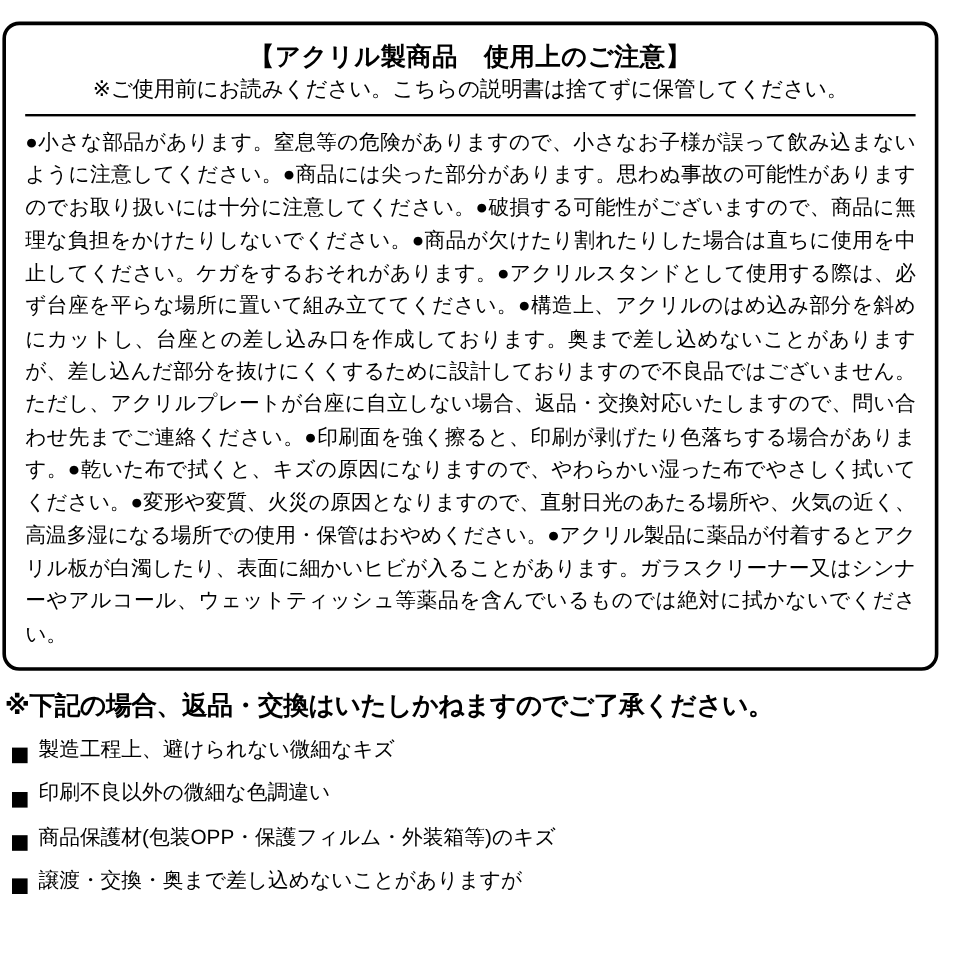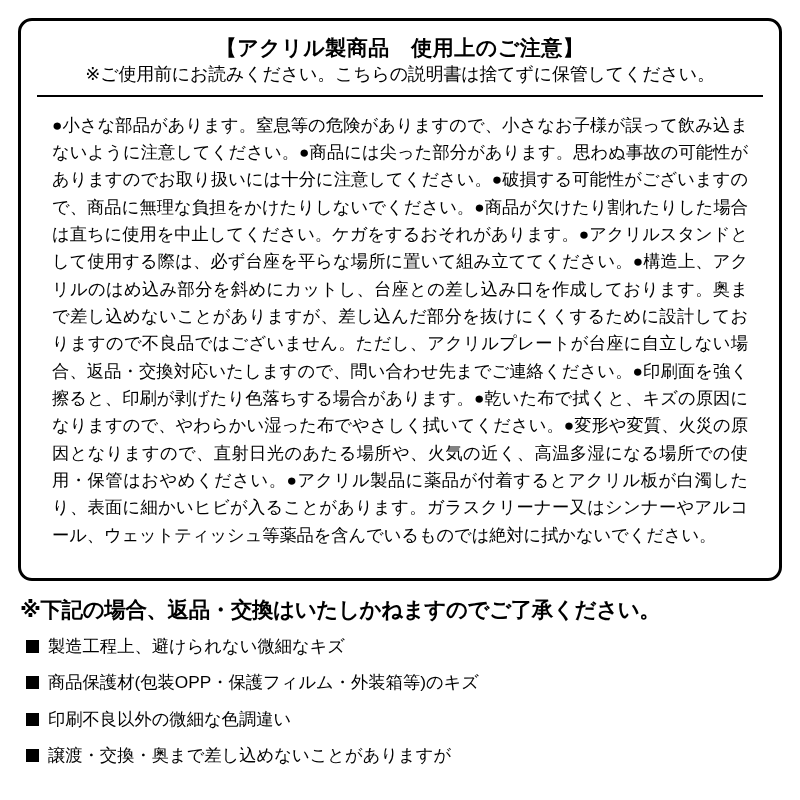--- a/index.html
+++ b/index.html
@@ -19,7 +19,7 @@
     width: 800px;
     height: 800px;
     box-sizing: border-box;
-    padding: 18px 16px 10px 16px;
+    padding: 18px 16px 10px 0;
   }
 
   

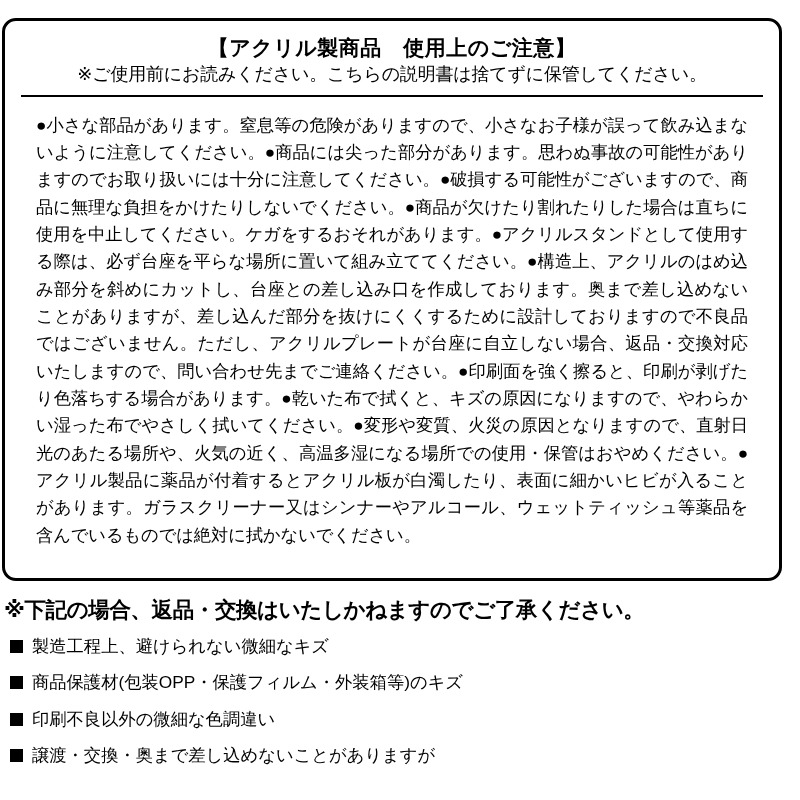--- a/index.html
+++ b/index.html
@@ -62,7 +62,7 @@
     text-justify: inter-character;
     letter-spacing: -0.1px;
     word-break: break-all;
-    margin: 15px;
+    margin: 0;
     padding: 0 2px;
   }
 

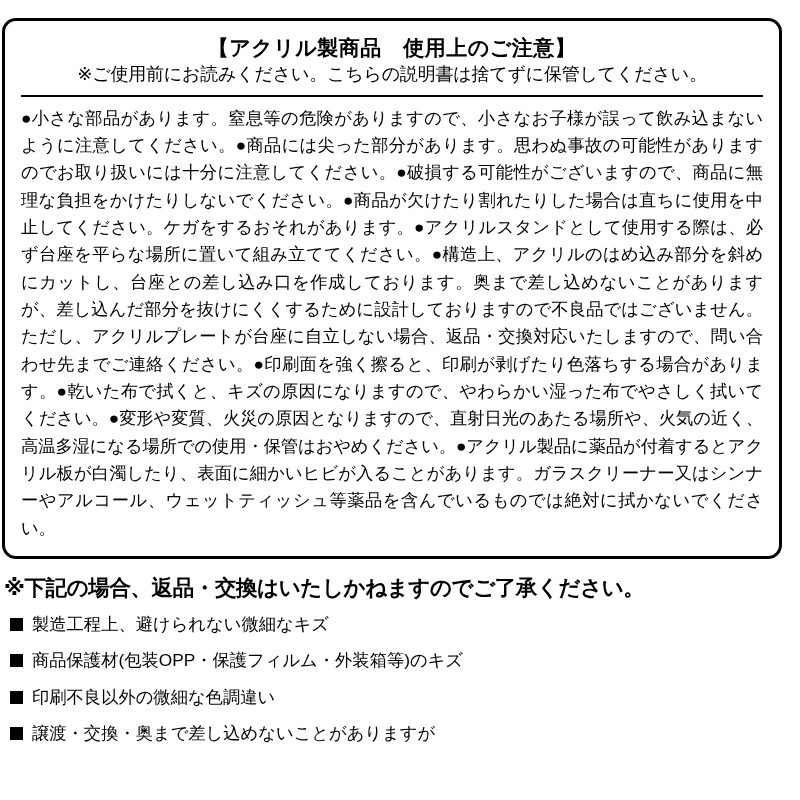--- a/index.html
+++ b/index.html
@@ -88,7 +88,7 @@
     line-height: 1.35;
     margin: 0 0 13px 0;
     display: flex;
-    align-items: flex-start;
+    align-items: flex-end;
   }
   .bullet-mark {
     display: inline-block;

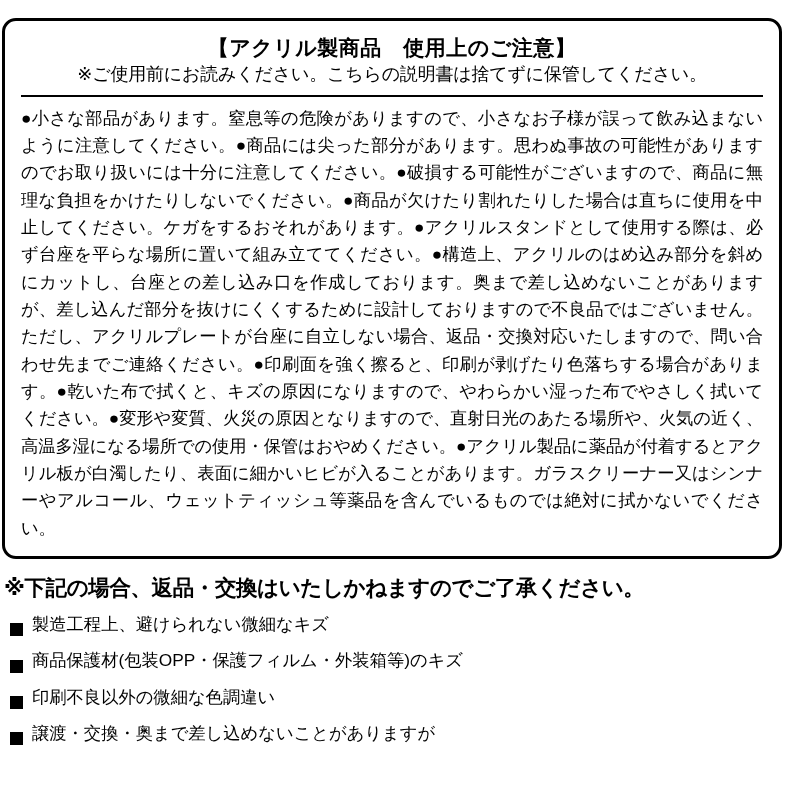--- a/index.html
+++ b/index.html
@@ -123,11 +123,11 @@
       </li>
       <li class="bullet-item">
         <span class="bullet-mark"></span>
-        <span class="bullet-text">商品保護材(包装OPP・保護フィルム・外装箱等)のキズ</span>
+        <span class="bullet-text">印刷不良以外の微細な色調違い</span>
       </li>
       <li class="bullet-item">
         <span class="bullet-mark"></span>
-        <span class="bullet-text">印刷不良以外の微細な色調違い</span>
+        <span class="bullet-text">商品保護材(包装OPP・保護フィルム・外装箱等)のキズ</span>
       </li>
       <li class="bullet-item">
         <span class="bullet-mark"></span>

